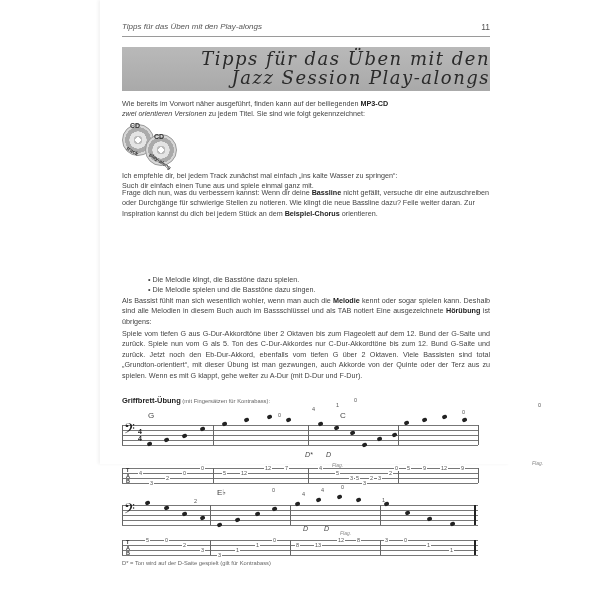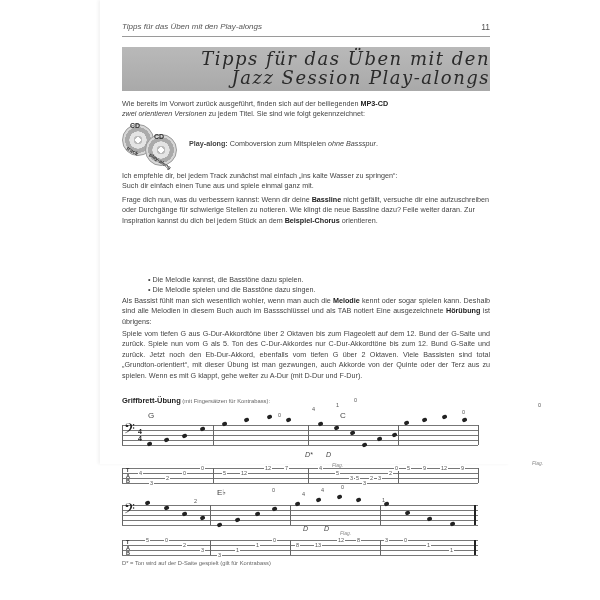--- a/index.html
+++ b/index.html
@@ -60,7 +60,7 @@
   </div>
 
   <div class="p" style="top:99px;">
-    <span>Wie bereits im Vorwort zurück ausgeführt, finden sich auf der beiliegenden </span><b>MP3-CD</b><br>
+    <span>Wie bereits im Vorwort näher ausgeführt, finden kann auf der beiliegenden </span><b>MP3-CD</b><br>
     <i>zwei orientieren Versionen</i><span> zu jedem Titel. Sie sind wie folgt gekennzeichnet:</span>
   </div>
 

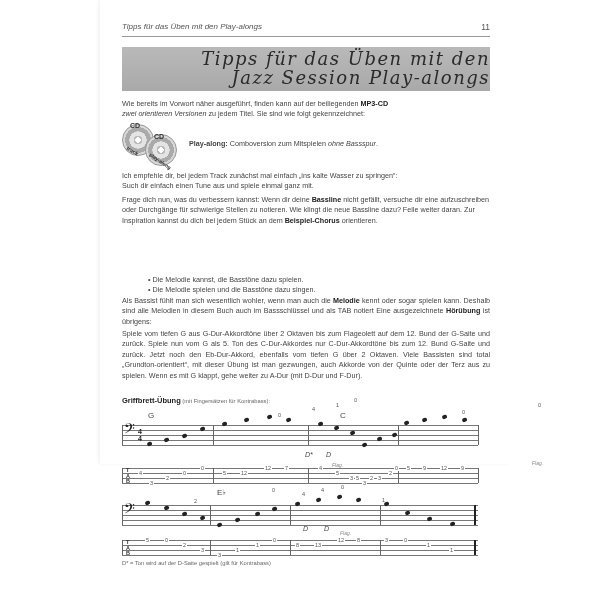--- a/index.html
+++ b/index.html
@@ -71,9 +71,6 @@
   <div class="cd-label" style="left:54px; top:133px;">CD</div>
   <div class="cd-label" style="left:48px; top:158px; font-size:5px; transform:rotate(35deg);">play-along</div>
 
-  <div class="legend-line" style="left:89px; top:139px;">
-    <b>Play-along:</b><span> Comboversion zum Mitspielen </span><i>ohne Bassspur</i><span>.</span>
-  </div>
 
   <div class="p" style="top:171px;">
     <span>Ich empfehle dir, bei jedem Track zunächst mal einfach „ins kalte Wasser zu springen“:</span><br>

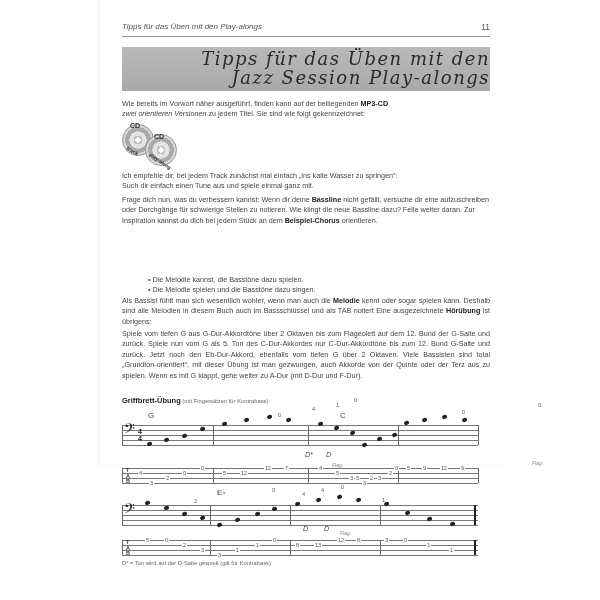--- a/index.html
+++ b/index.html
@@ -77,7 +77,7 @@
     <span>Such dir einfach einen Tune aus und spiele einmal ganz mit.</span>
   </div>
 
-  <div class="p" style="top:195px;">
+  <div class="p" style="top:188px;">
     <span>Frage dich nun, was du verbessern kannst: Wenn dir deine </span><b>Bassline</b><span> nicht gefällt, versuche dir eine aufzuschreiben oder Durchgänge für schwierige Stellen zu notieren. Wie klingt die neue Bassline dazu? Feile weiter daran. Zur Inspiration kannst du dich bei jedem Stück an dem </span><b>Beispiel-Chorus</b><span> orientieren.</span>
   </div>
 

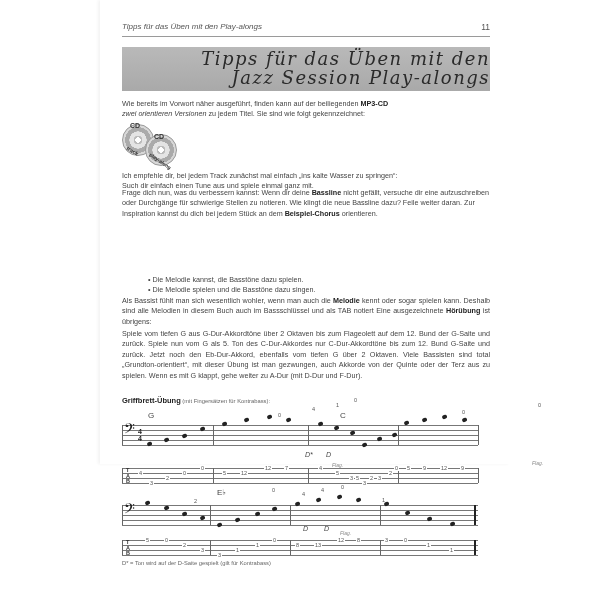--- a/index.html
+++ b/index.html
@@ -86,7 +86,7 @@
   </div>
 
   <div class="bullets" style="top:275px;">
-    <div>• Die Melodie kannst, die Basstöne dazu spielen.</div>
+    <div>• Die Melodie klingt, die Basstöne dazu spielen.</div>
     <div>• Die Melodie spielen und die Basstöne dazu singen.</div>
   </div>
 

